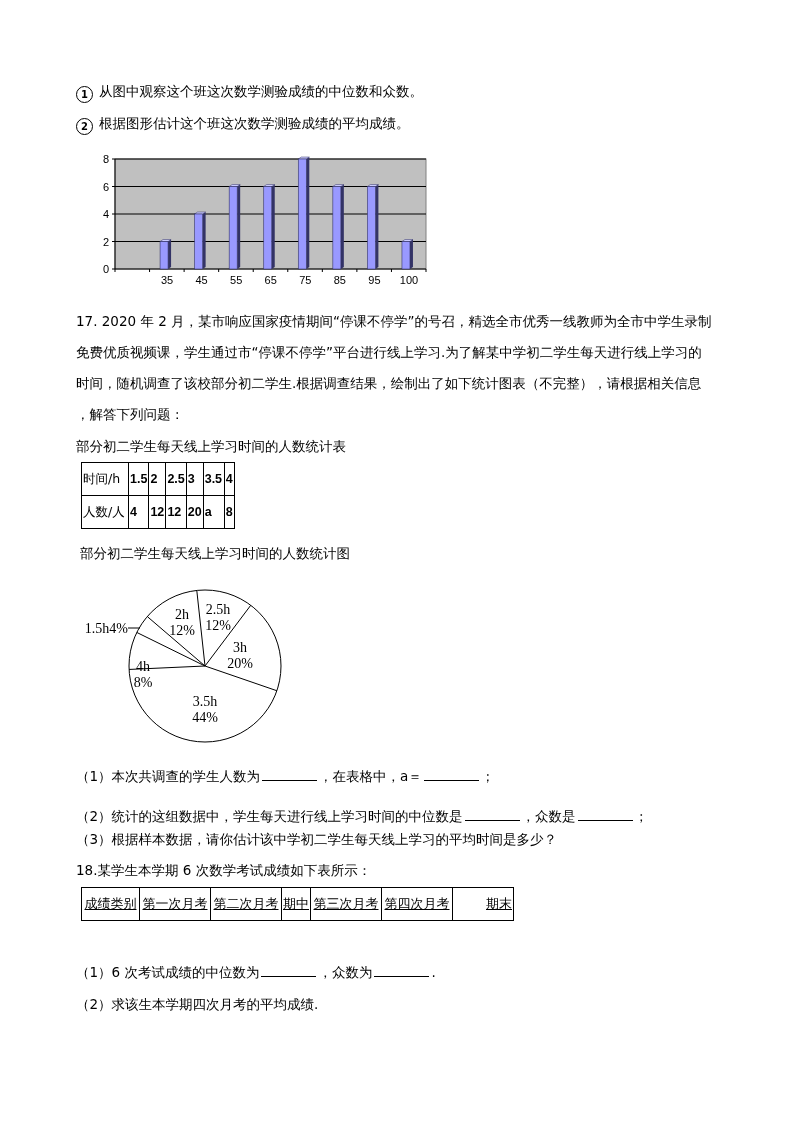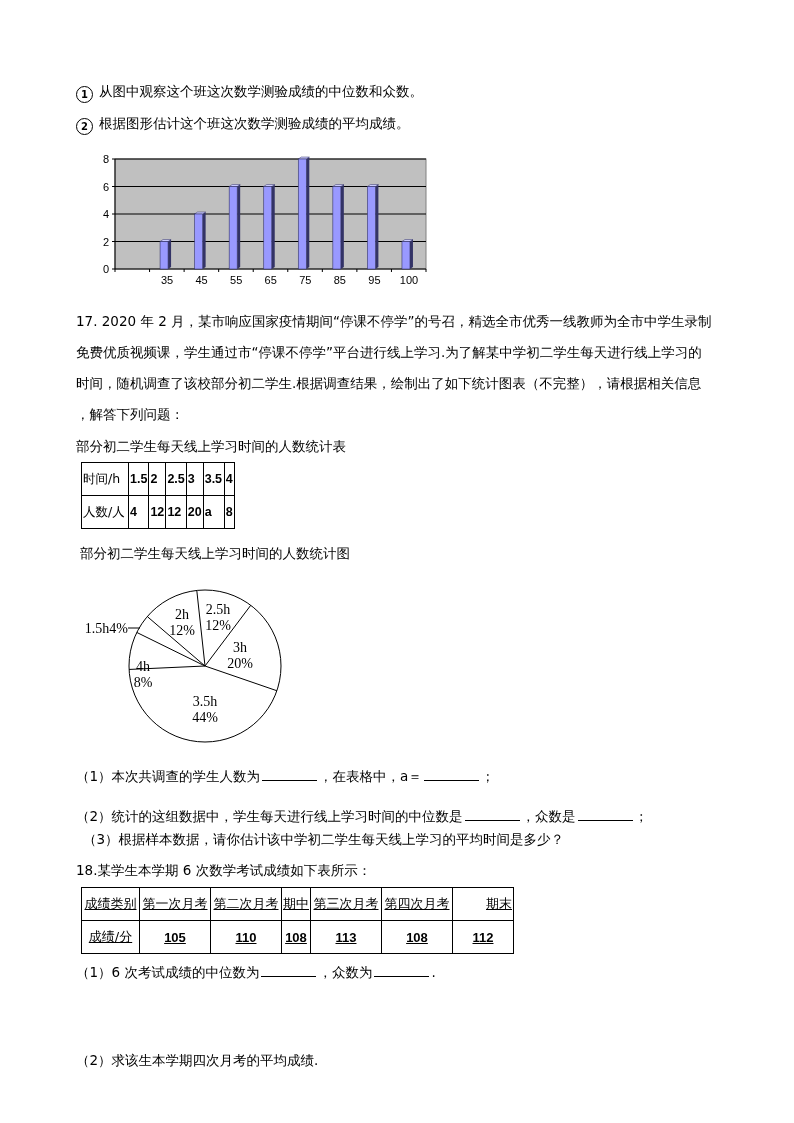--- a/index.html
+++ b/index.html
@@ -158,7 +158,7 @@
 <div class="abs line" style="left:76px; top:808px;">
   <span>（2）统计的这组数据中，学生每天进行线上学习时间的中位数是</span><span class="blank"></span><span>，众数是</span><span class="blank"></span><span>；</span>
 </div>
-<div class="abs line" style="left:76px; top:831px;margin-left:7px;">（3）根据样本数据，请你估计该中学初二学生每天线上学习的平均时间是多少？</div>
+<div class="abs line" style="left:76px; top:831px;">（3）根据样本数据，请你估计该中学初二学生每天线上学习的平均时间是多少？</div>
 
 <div class="abs line" style="left:76px; top:862px;">
   <span class="bold">18.</span><span>某学生本学期 </span><span class="bold">6</span><span> 次数学考试成绩如下表所示：</span>

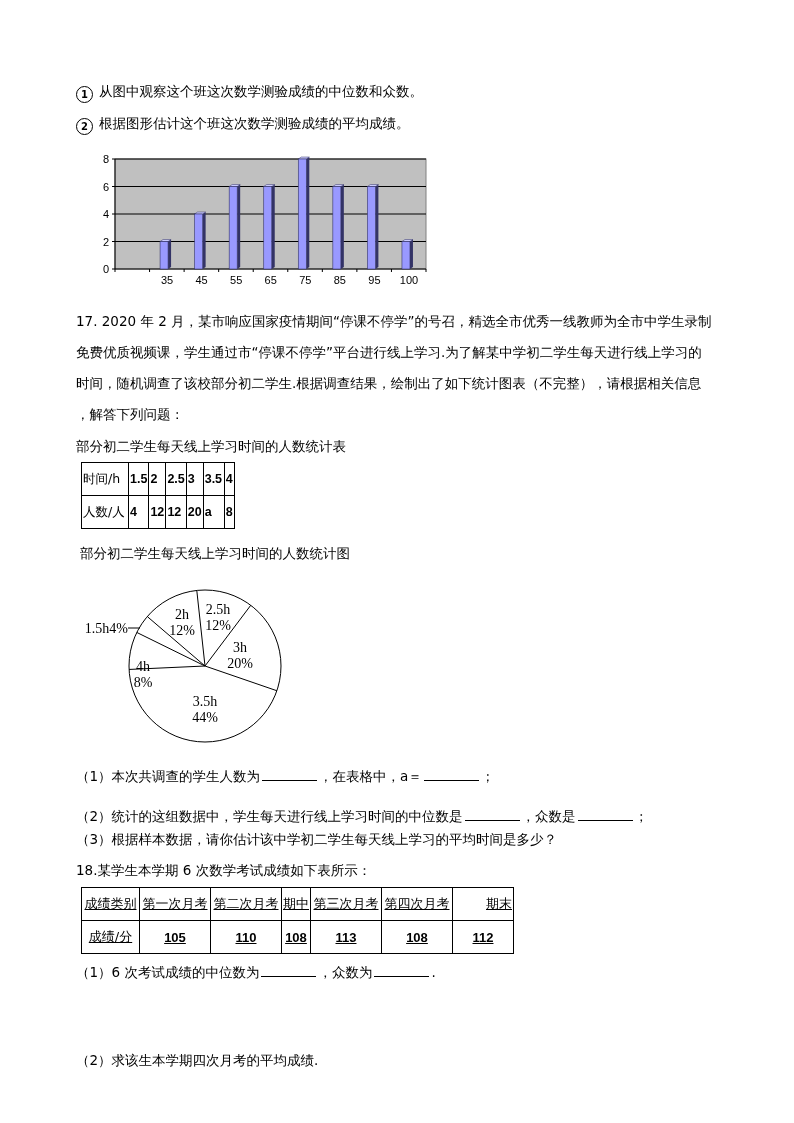--- a/index.html
+++ b/index.html
@@ -175,15 +175,6 @@
     <td style="width:68px;">第四次月考</td>
     <td style="width:26px;padding-left:33px;">期末</td>
   </tr>
-  <tr>
-    <td>成绩/分</td>
-    <td class="num">105</td>
-    <td class="num">110</td>
-    <td class="num">108</td>
-    <td class="num">113</td>
-    <td class="num">108</td>
-    <td class="num">112</td>
-  </tr>
 </tbody>
   </table>
 

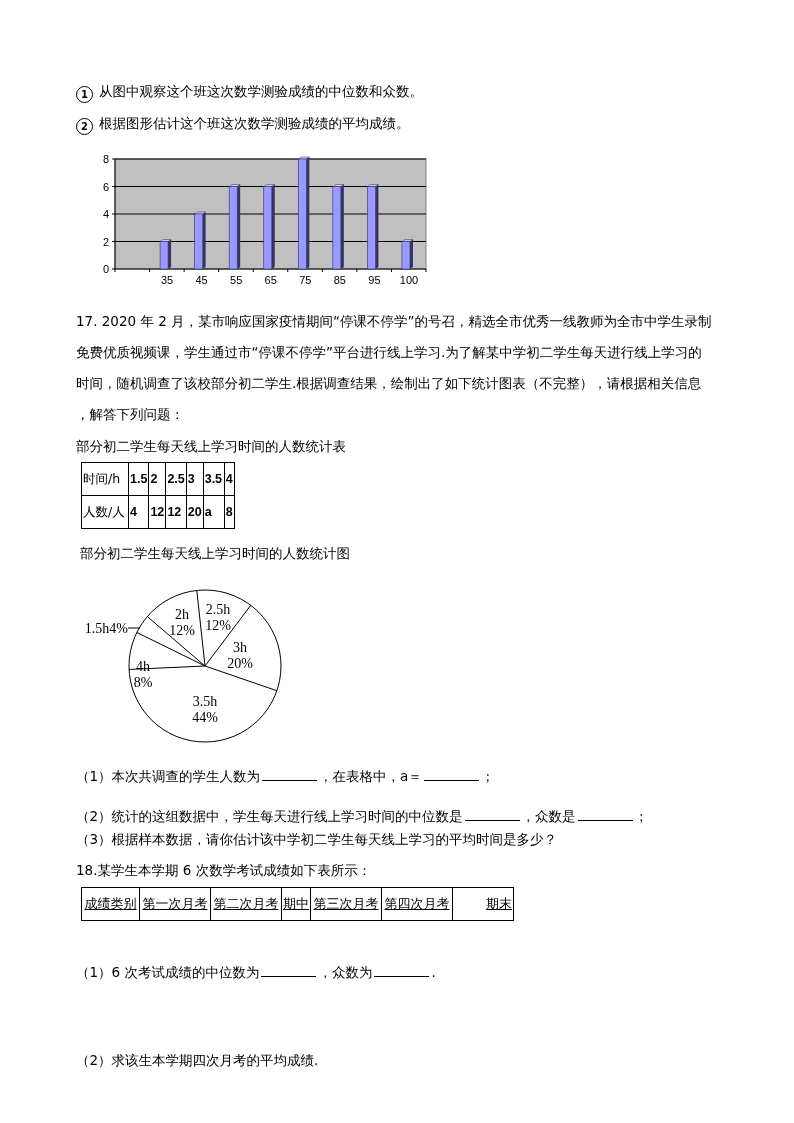--- a/index.html
+++ b/index.html
@@ -181,6 +181,6 @@
 <div class="abs line" style="left:76px; top:964px;">
   <span>（1）</span><span class="bold">6</span><span> 次考试成绩的中位数为</span><span class="blank"></span><span>，众数为</span><span class="blank"></span><span>.</span>
 </div>
-<div class="abs line" style="left:76px; top:1052px;">（2）求该生本学期四次月考的平均成绩.</div>
+<div class="abs line" style="left:76px; top:996px;">（2）求该生本学期四次月考的平均成绩.</div>
 
 </body></html>

